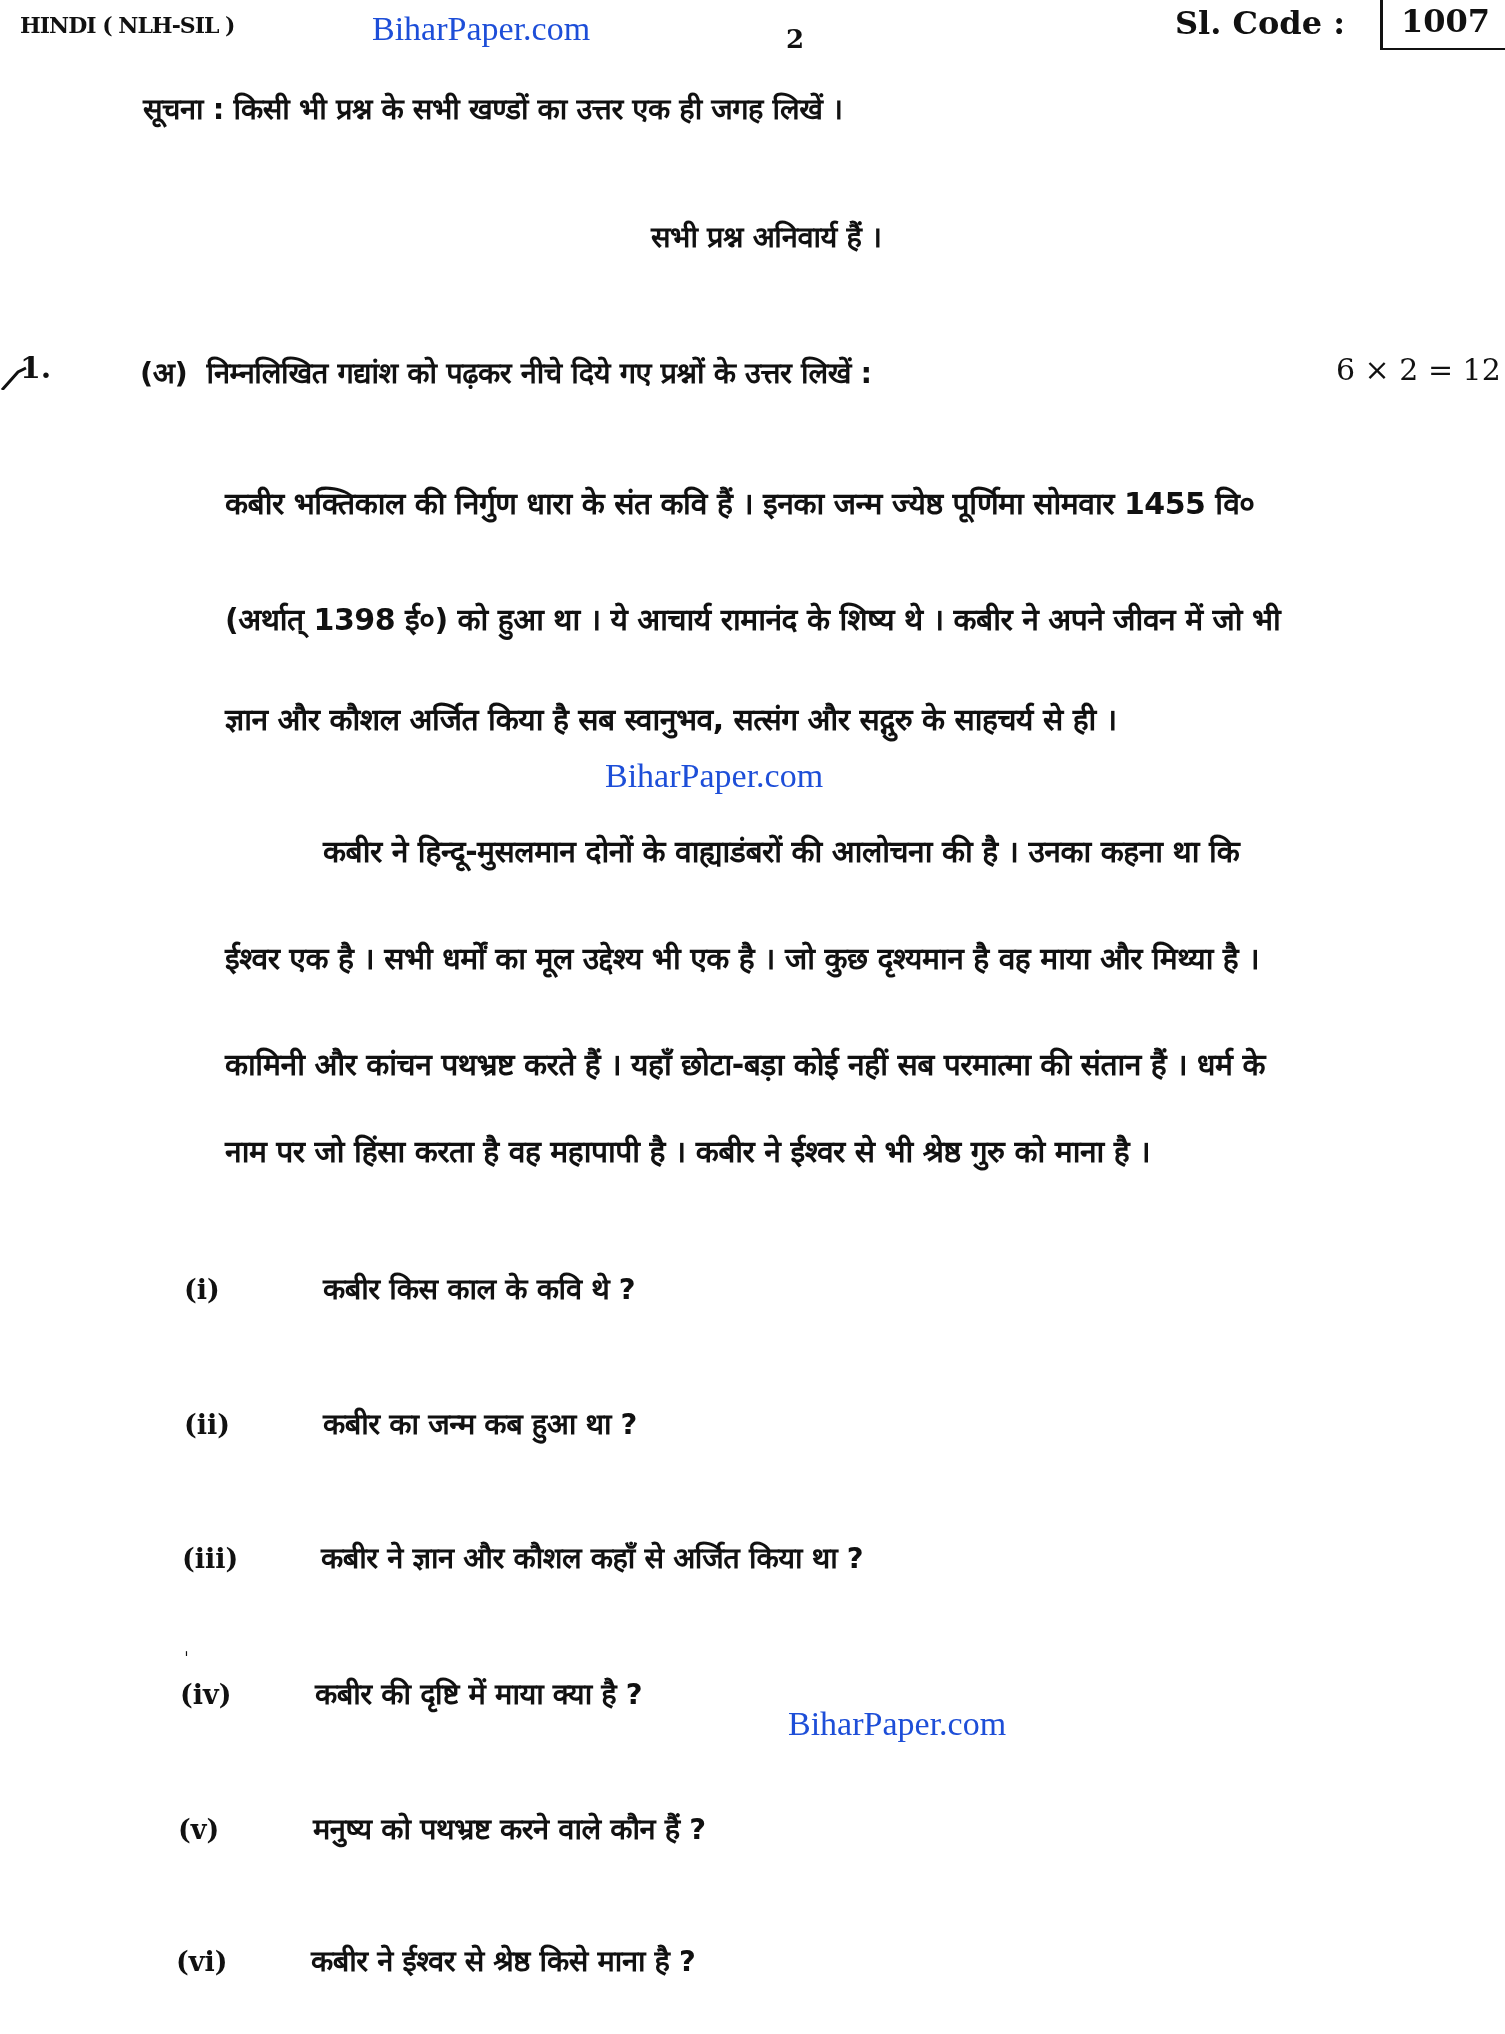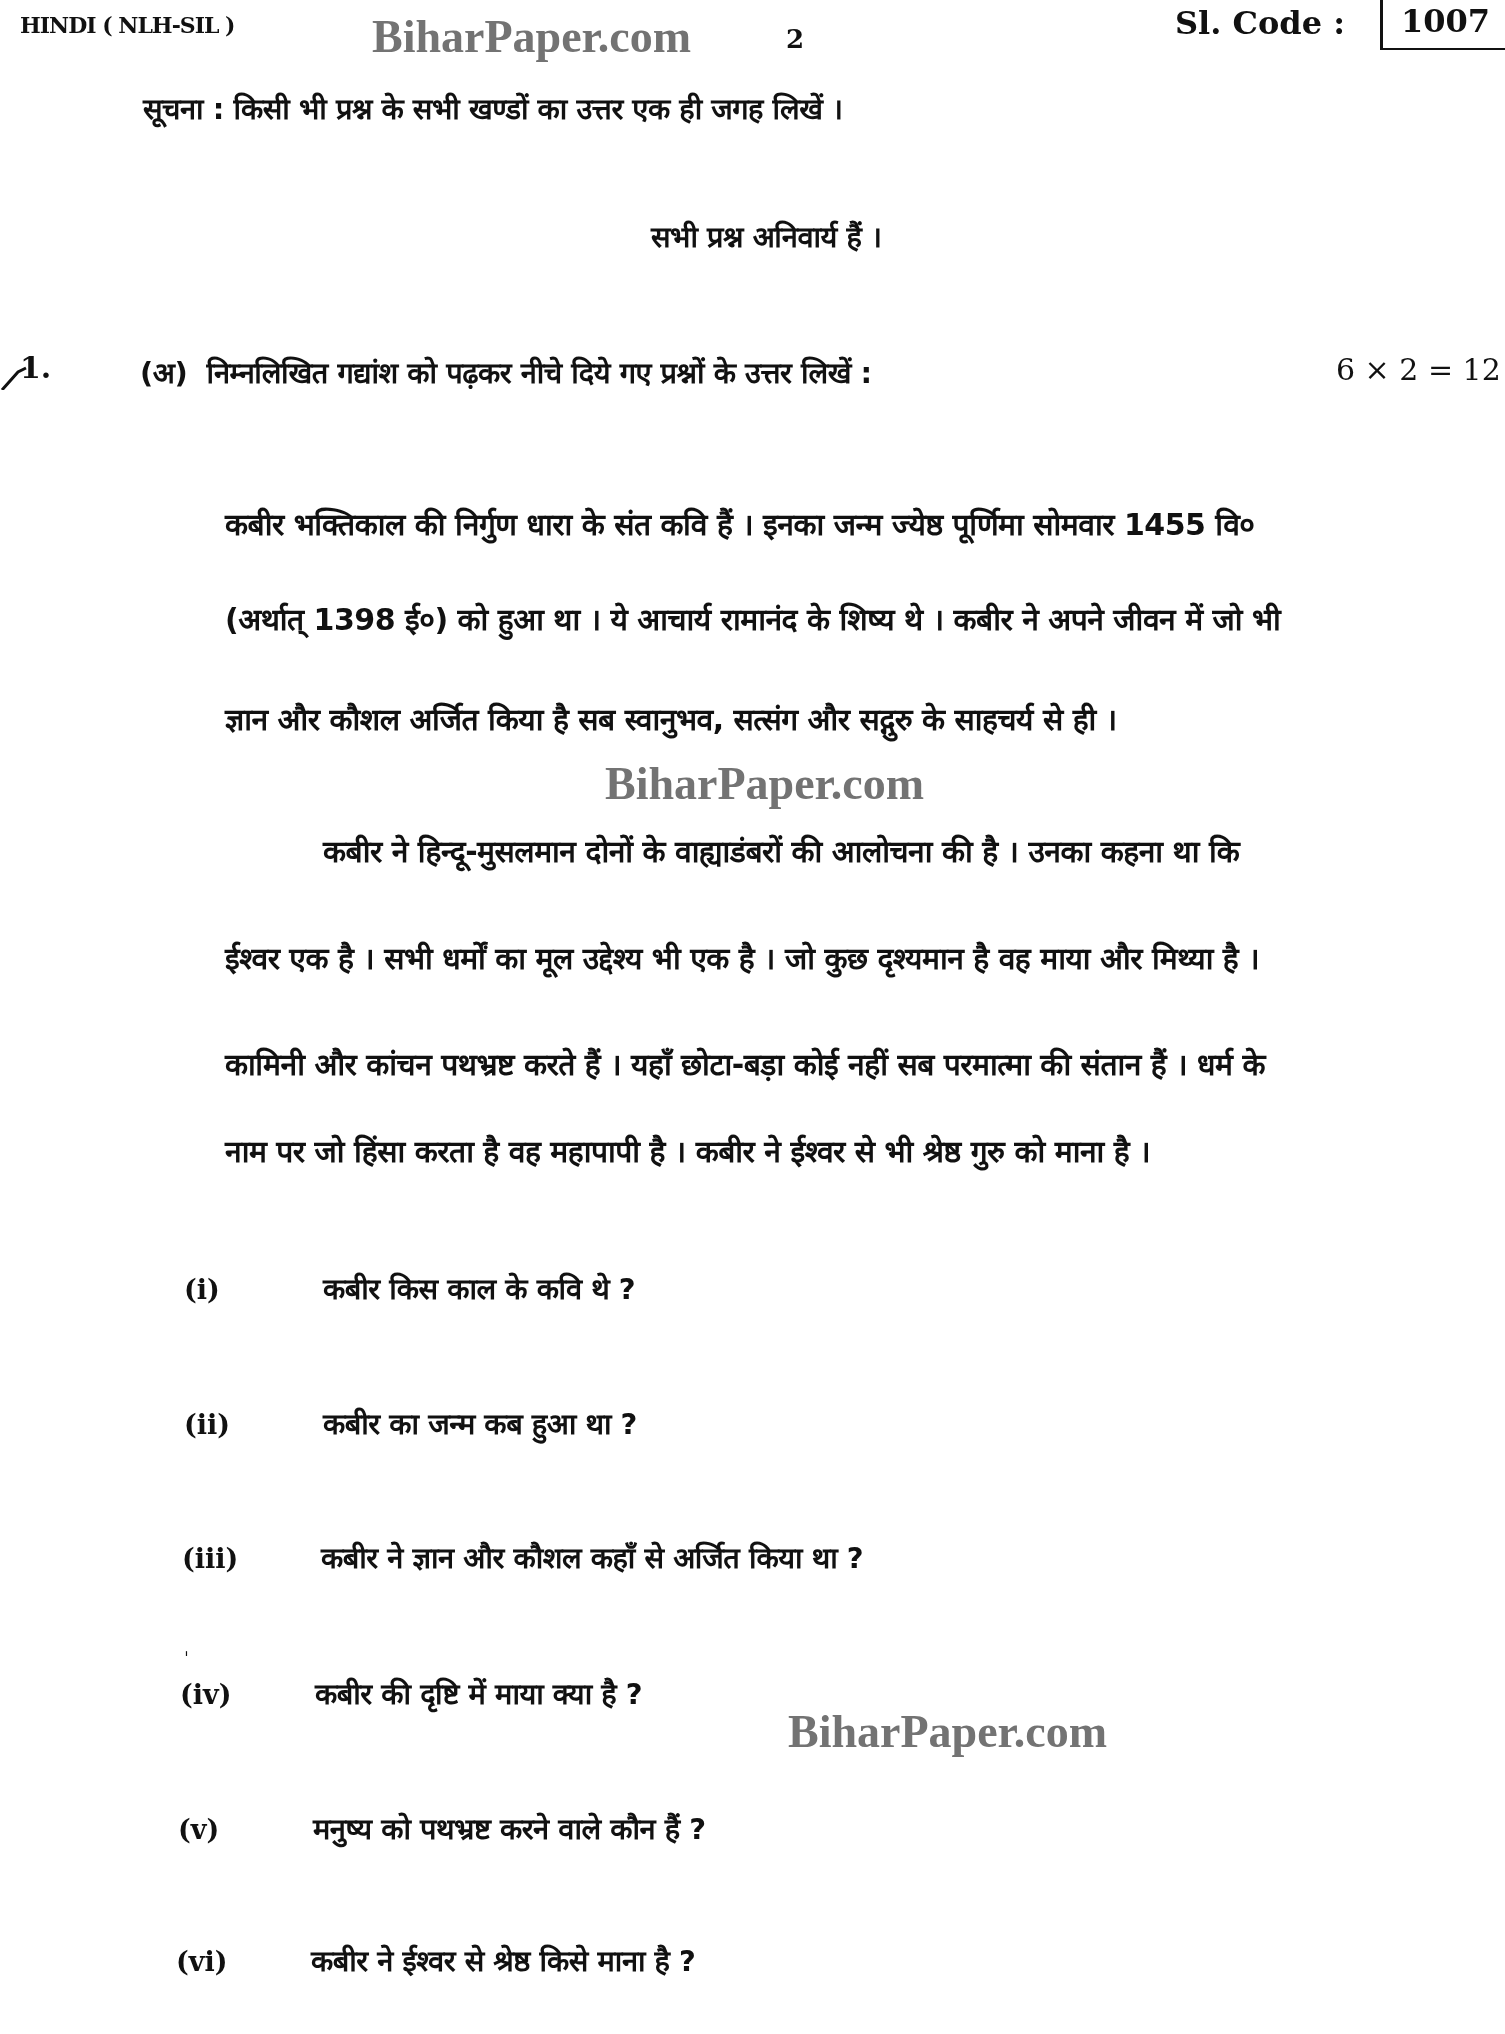--- a/index.html
+++ b/index.html
@@ -9,7 +9,7 @@
   }
   .abs { position:absolute; white-space:nowrap; }
   .hdr-subject { left:20px; top:12px; font-family:"DejaVu Serif", serif; font-weight:bold; font-size:22px; letter-spacing:-1px; }
-  .watermark { font-family:"Liberation Serif", serif; font-weight:bold; font-size:46px; color:#737373; }
+  .watermark { font-family:"Liberation Serif", serif; font-weight:normal; font-size:34px; color:#1d4ed8; }
   .wm-top { left:372px; top:10px; }
   .wm-mid { left:605px; top:757px; }
   .wm-bot { left:788px; top:1705px; }

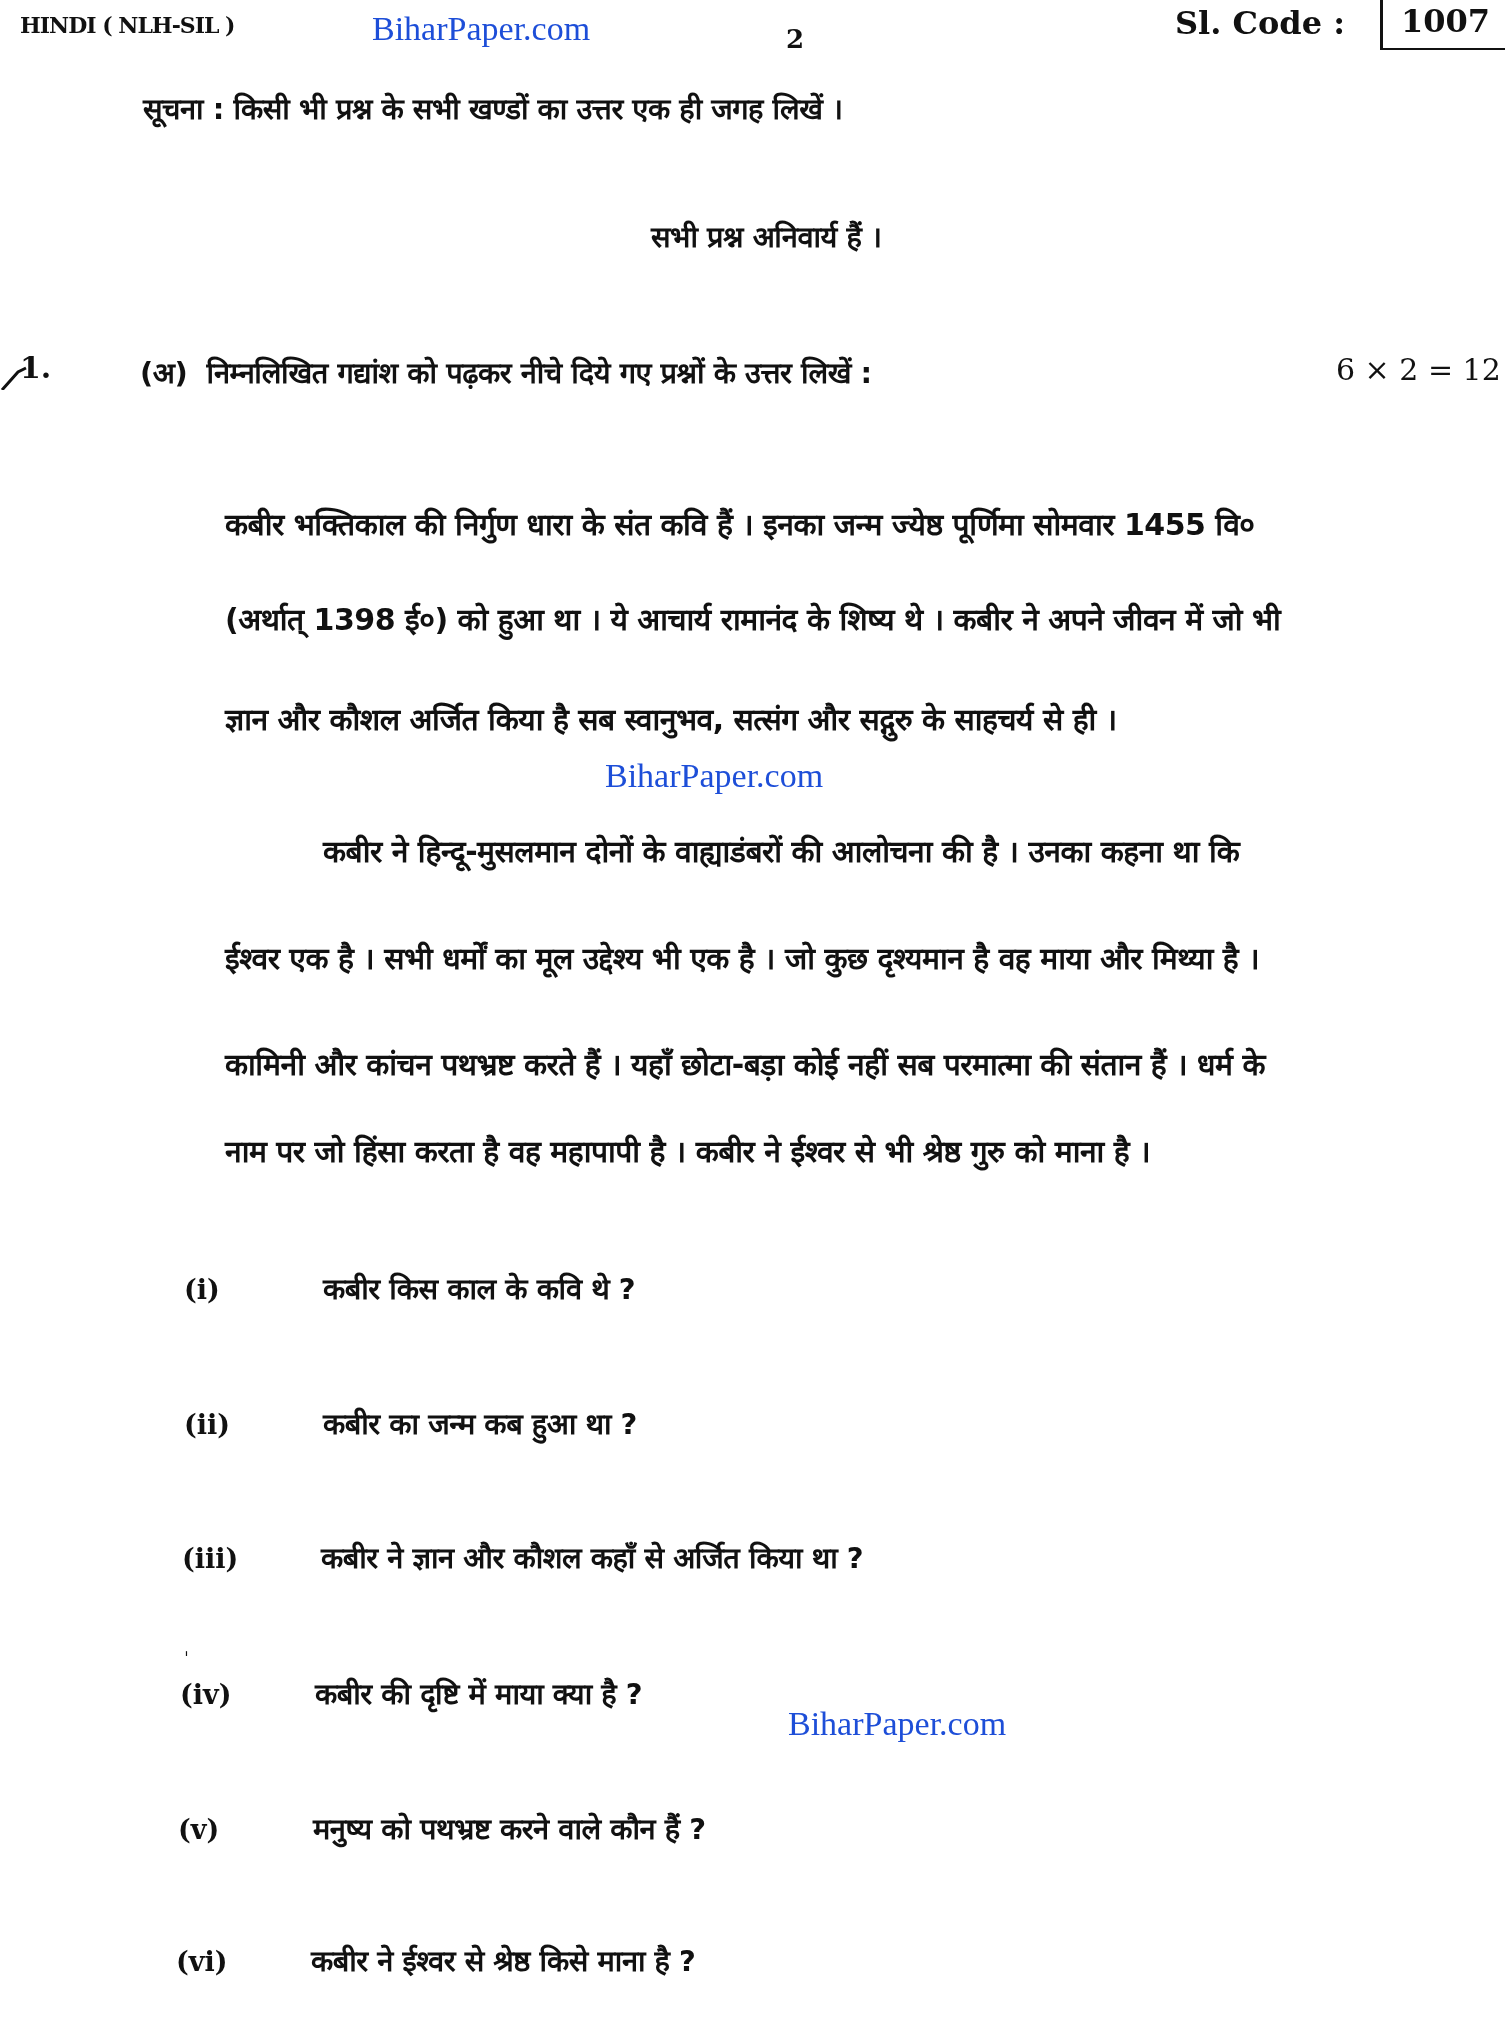--- a/index.html
+++ b/index.html
@@ -51,7 +51,7 @@
 </div>
 <div class="abs q-marks">6 × 2 = 12</div>
 
-<div class="abs hi para" style="top:503px;">कबीर भक्तिकाल की निर्गुण धारा के संत कवि हैं । इनका जन्म ज्येष्ठ पूर्णिमा सोमवार 1455 वि०</div>
+<div class="abs hi para" style="top:482px;">कबीर भक्तिकाल की निर्गुण धारा के संत कवि हैं । इनका जन्म ज्येष्ठ पूर्णिमा सोमवार 1455 वि०</div>
 <div class="abs hi para" style="top:598px;">(अर्थात् 1398 ई०) को हुआ था । ये आचार्य रामानंद के शिष्य थे । कबीर ने अपने जीवन में जो भी</div>
 <div class="abs hi para" style="top:698px;">ज्ञान और कौशल अर्जित किया है सब स्वानुभव, सत्संग और सद्गुरु के साहचर्य से ही ।</div>
 <div class="abs watermark wm-mid">BiharPaper.com</div>

